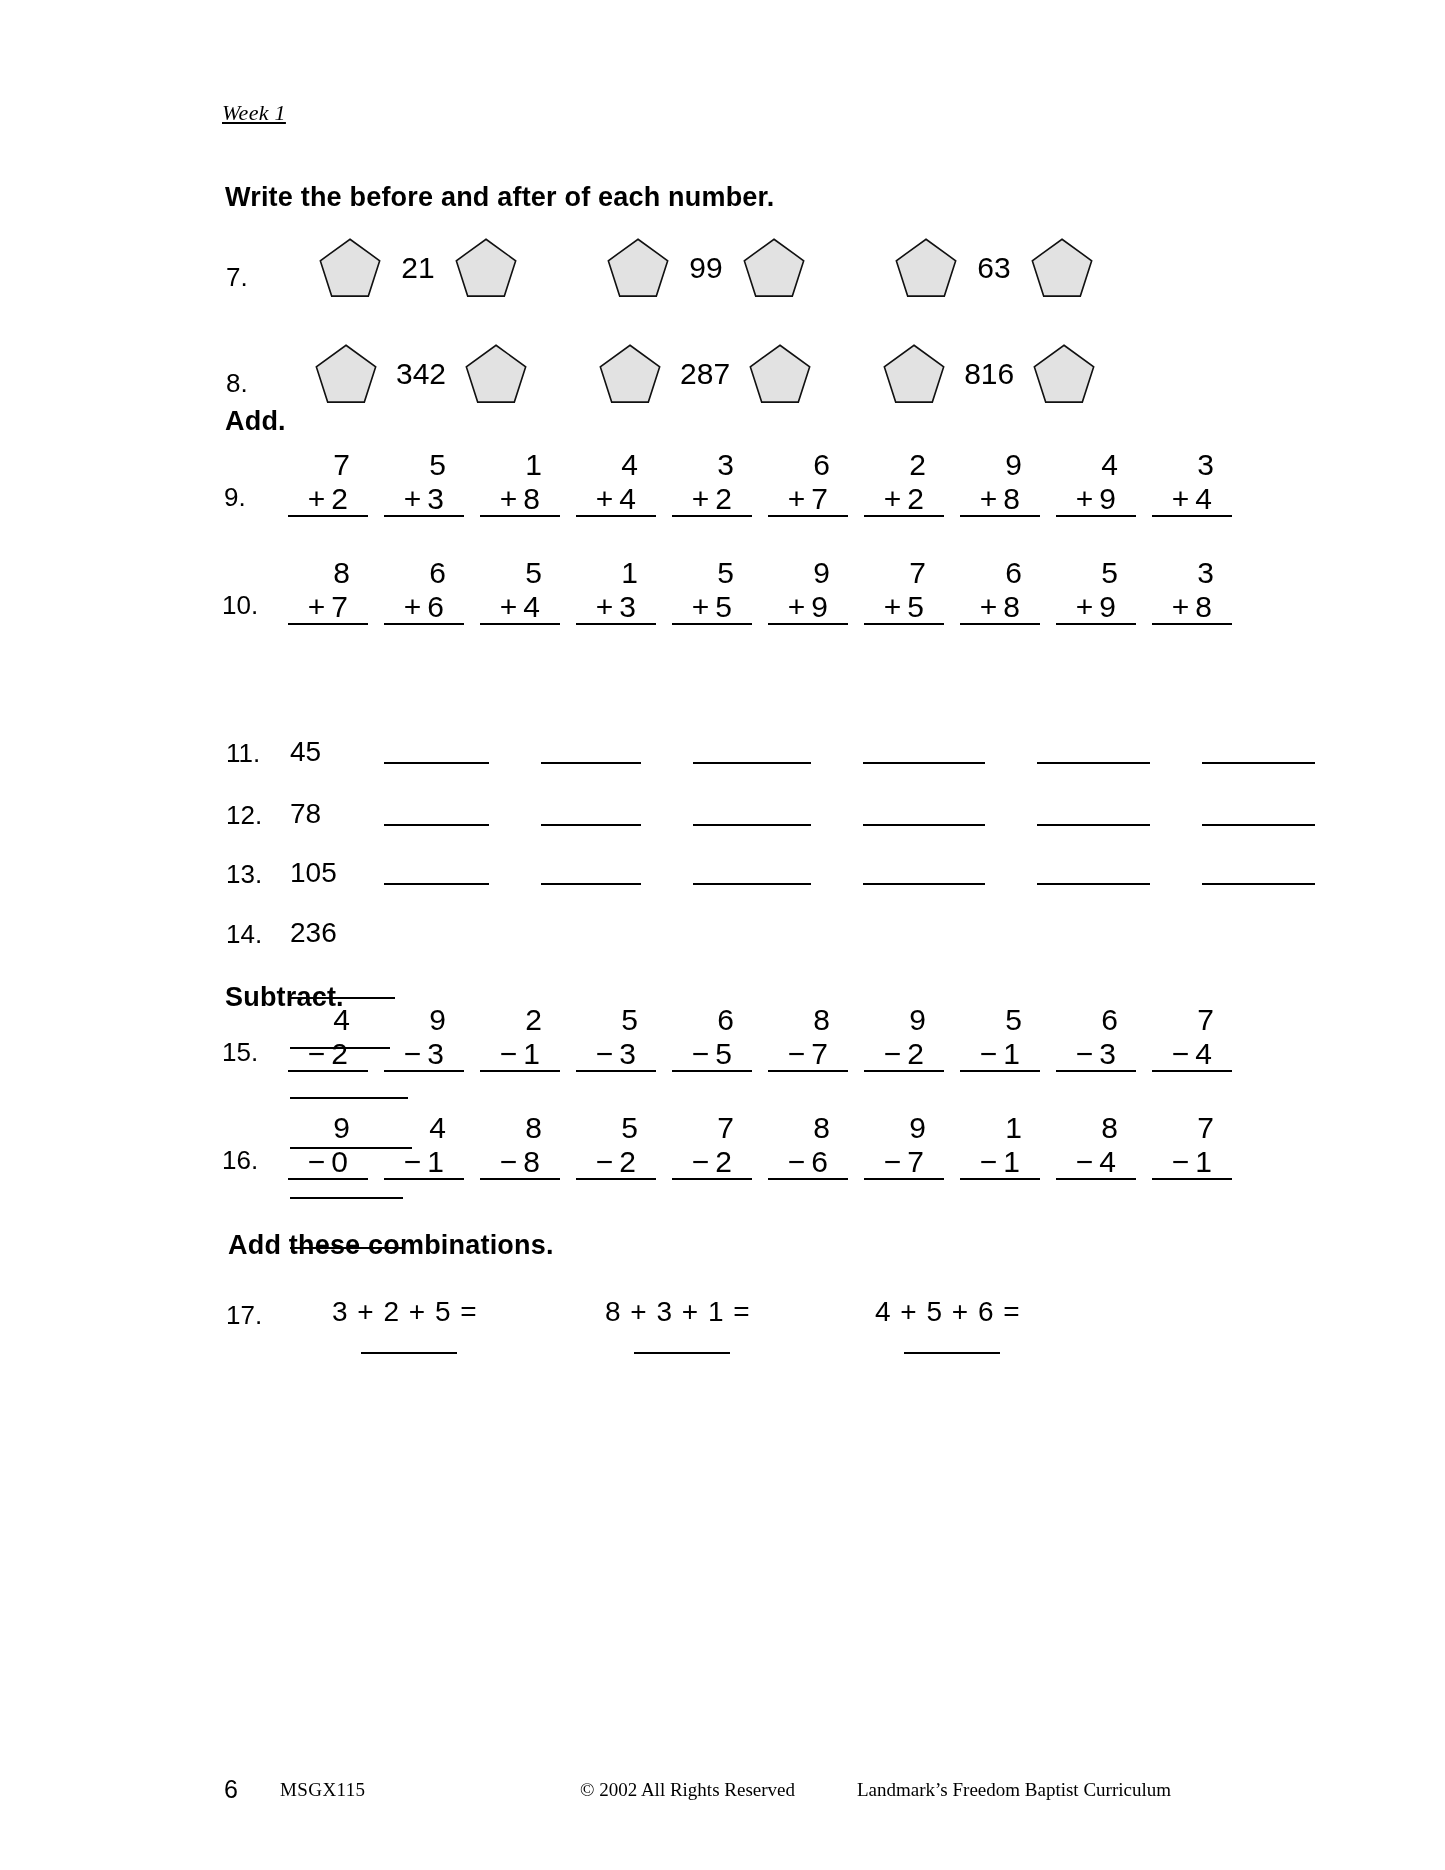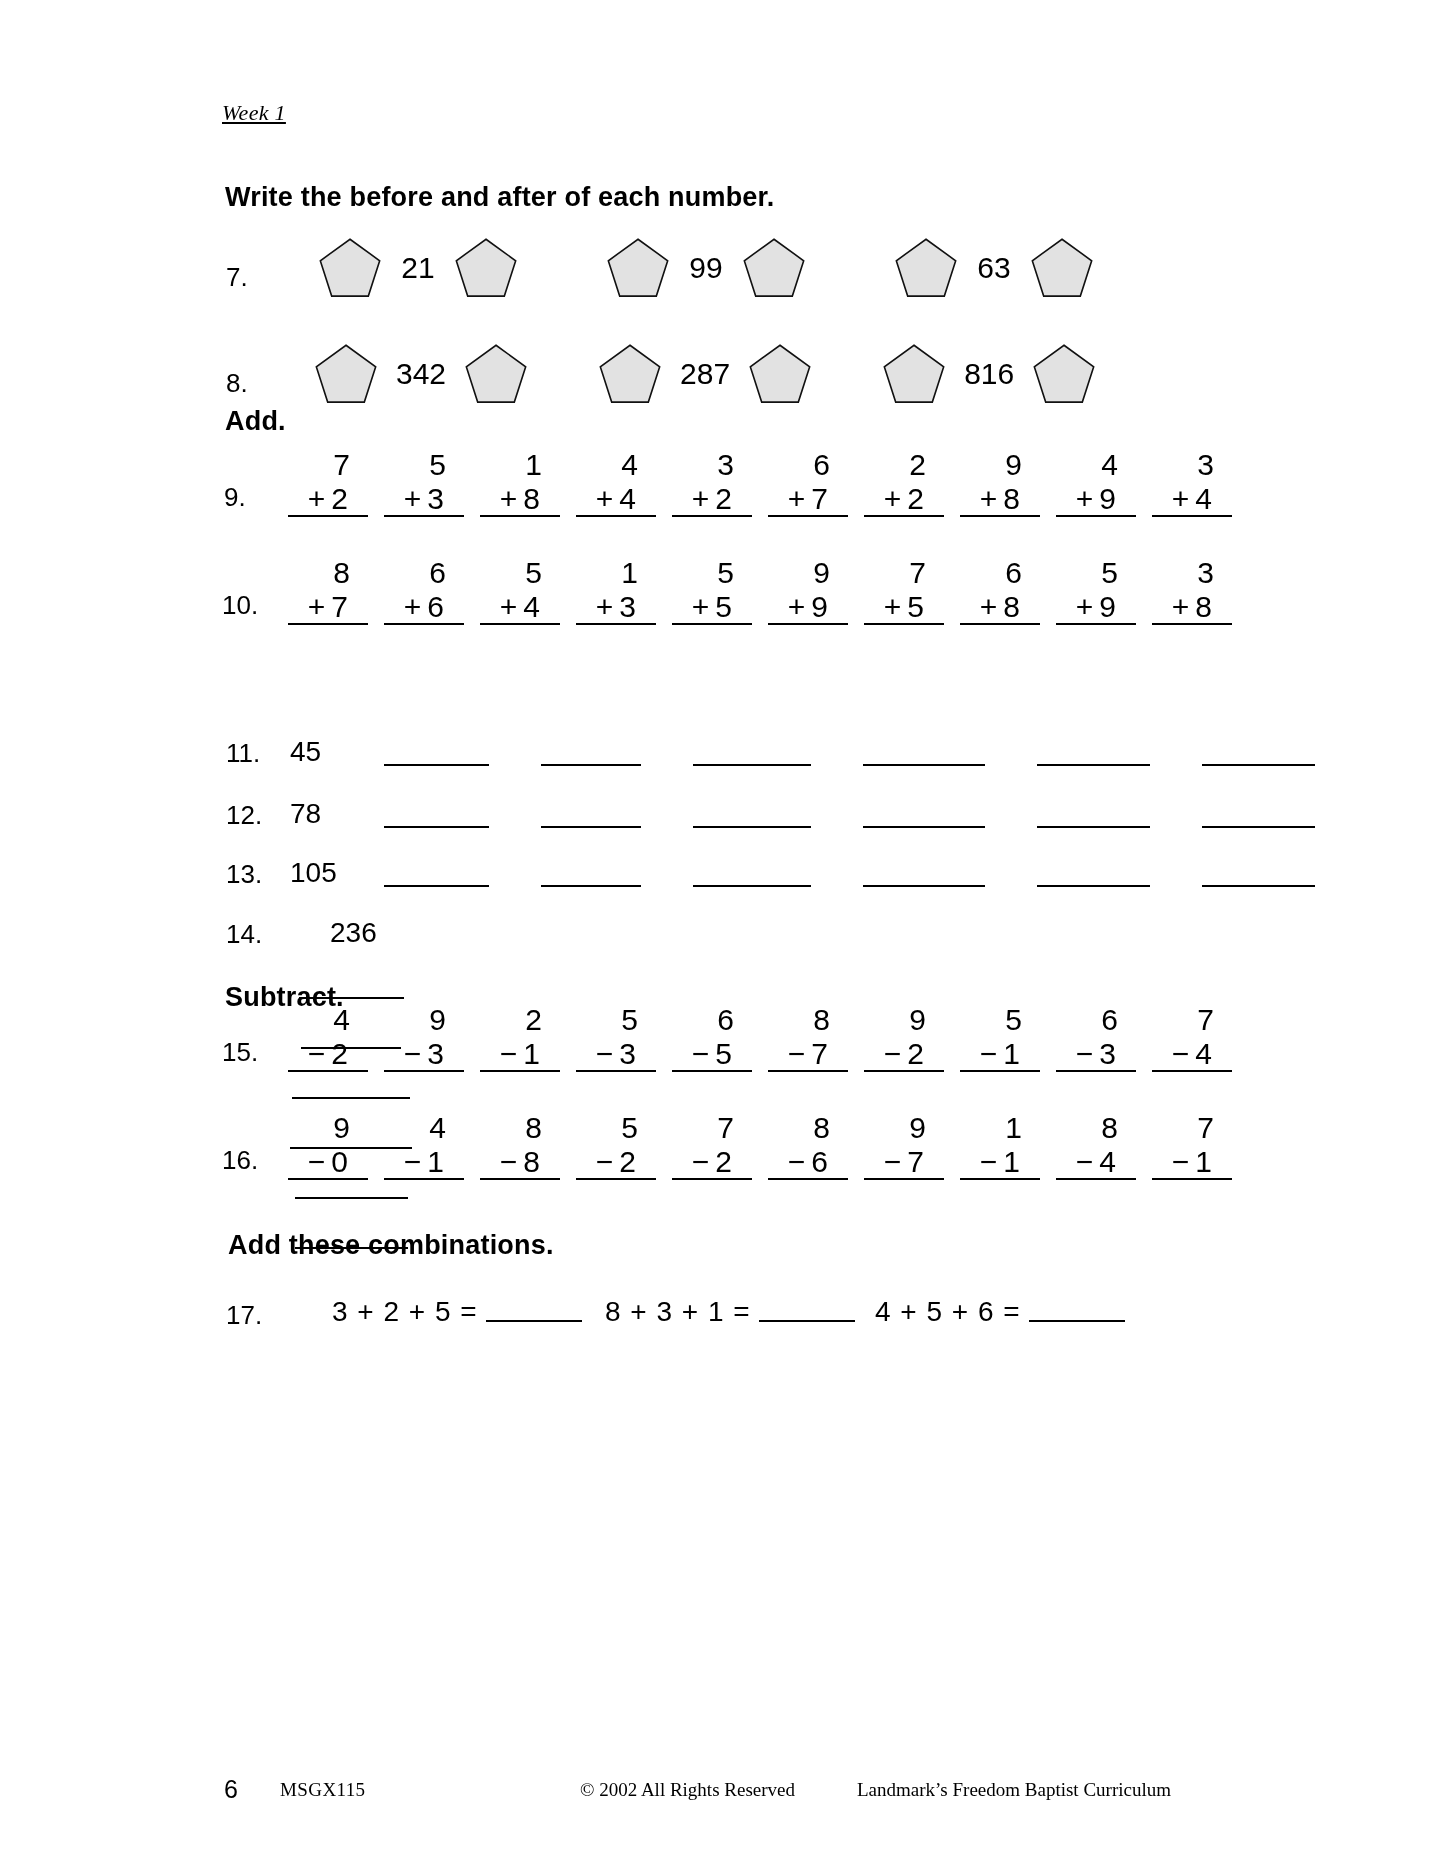--- a/index.html
+++ b/index.html
@@ -120,7 +120,7 @@
   .blankrow {
     position: absolute;
     display: flex;
-    align-items: center;
+    align-items: flex-start;
     gap: 22px;
   }
   .blankrow .start {

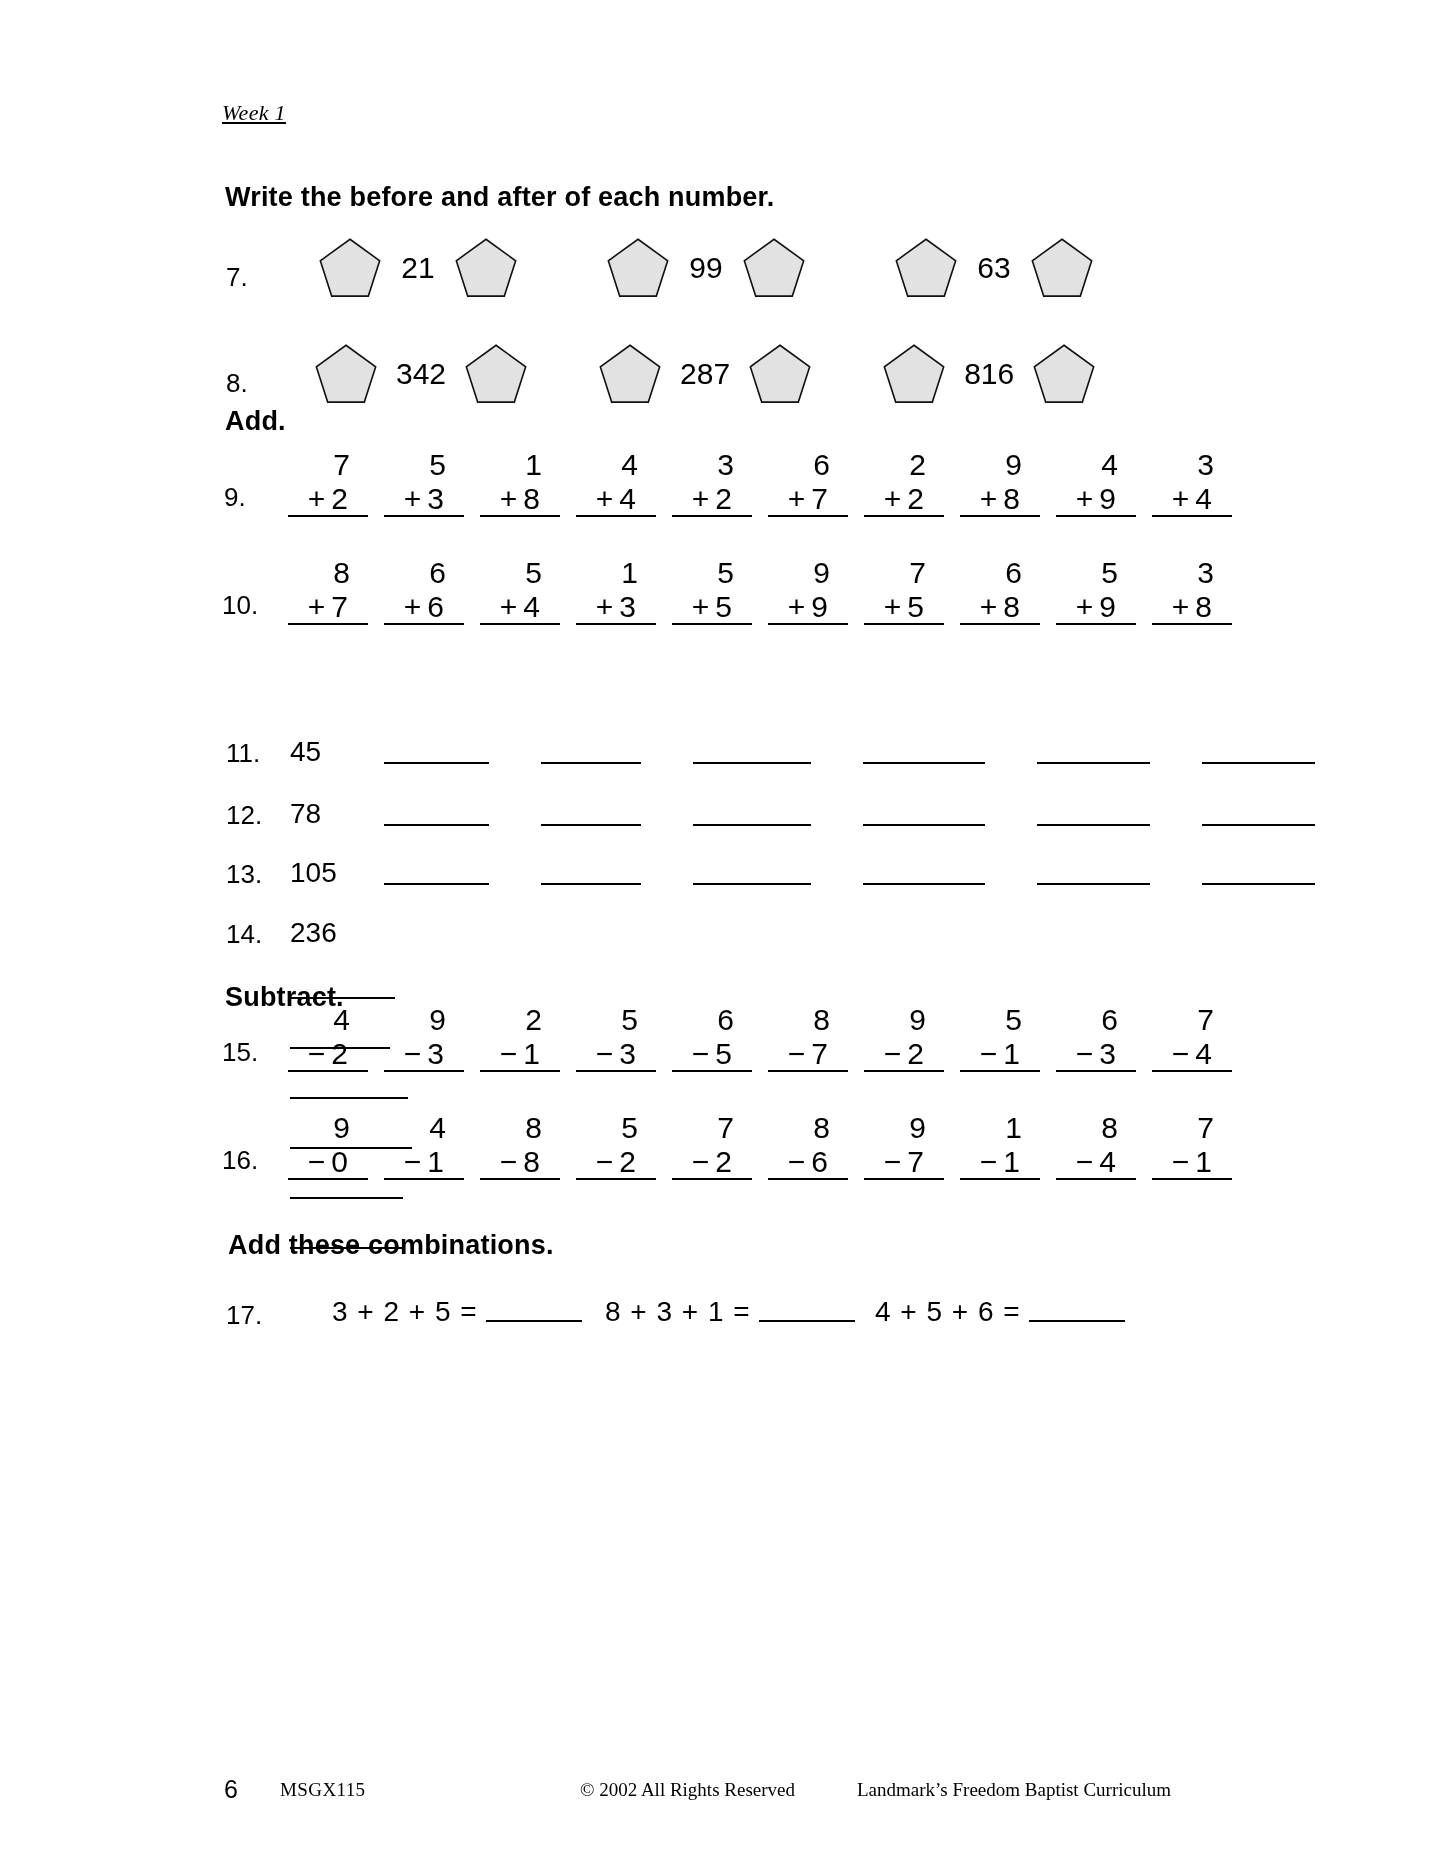--- a/index.html
+++ b/index.html
@@ -138,7 +138,8 @@
     position: absolute;
     font-size: 28px;
     display: flex;
-    align-items: flex-start;
+    align-items: center;
+    flex-direction: column;
   }
   .combo .expr { margin-right: 8px; letter-spacing: 1px;}
   .combo .cblank {

